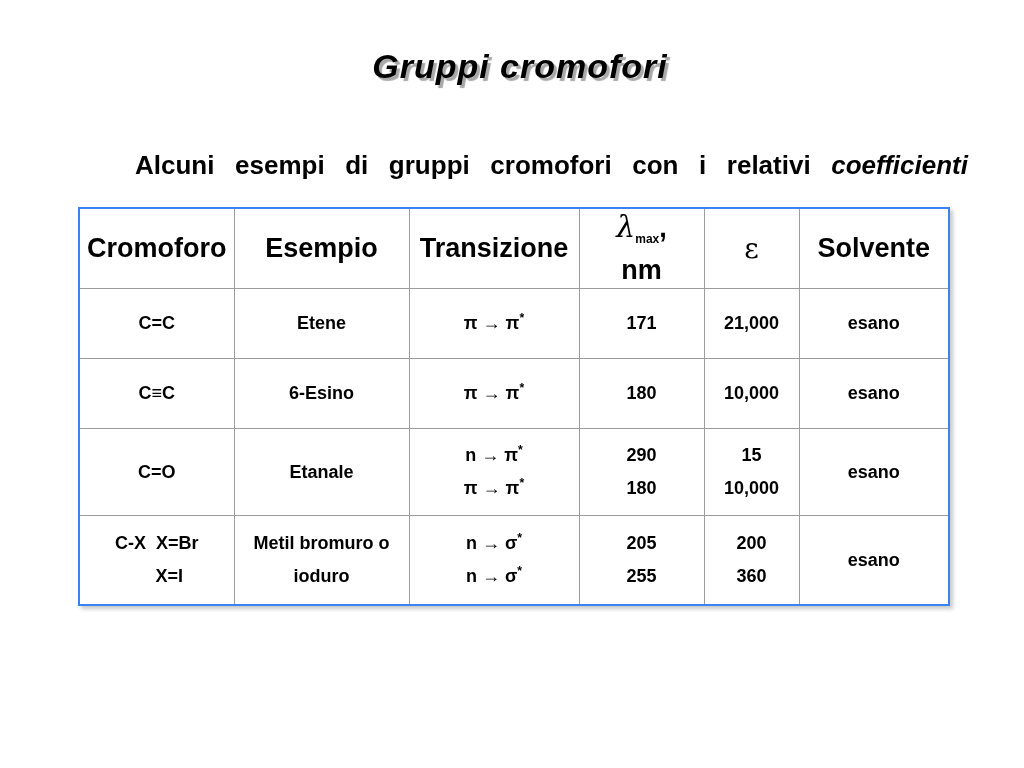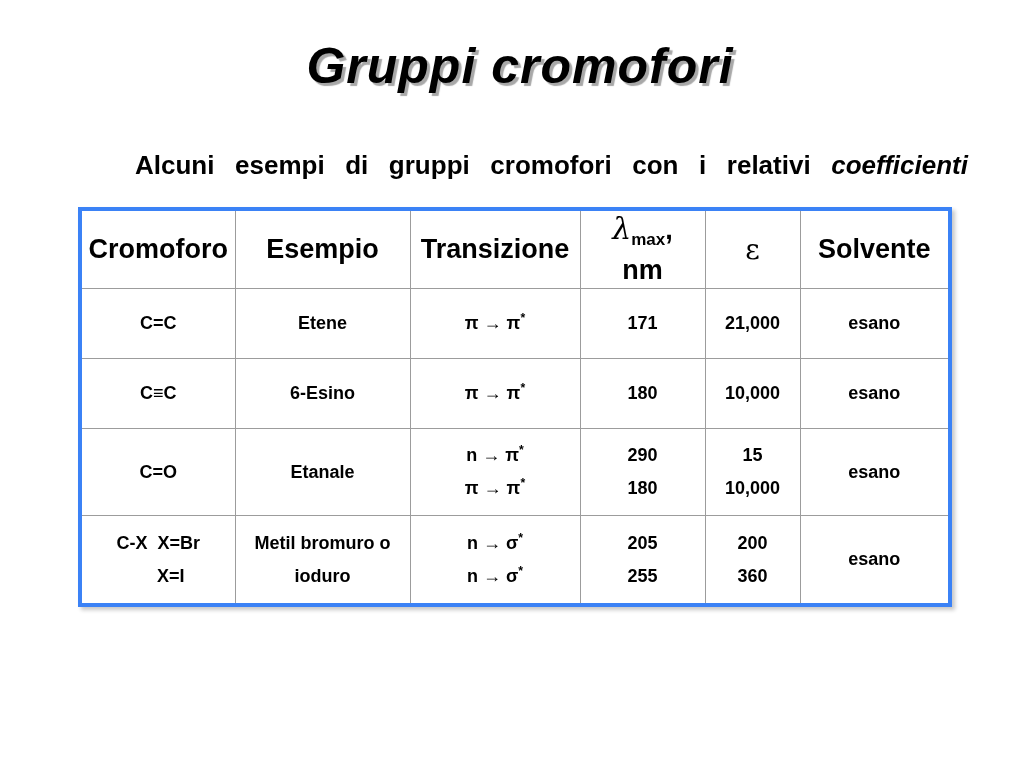--- a/index.html
+++ b/index.html
@@ -10,7 +10,7 @@
   
   .title{
     margin:36px 0 0 16px;text-align:center;
-    font-size:50px;line-height:60px;font-weight:bold;font-style:italic;
+    font-size:34px;line-height:60px;font-weight:bold;font-style:italic;
     letter-spacing:1px;
     text-shadow:3px 3px 1px #a8a8a8;
   }

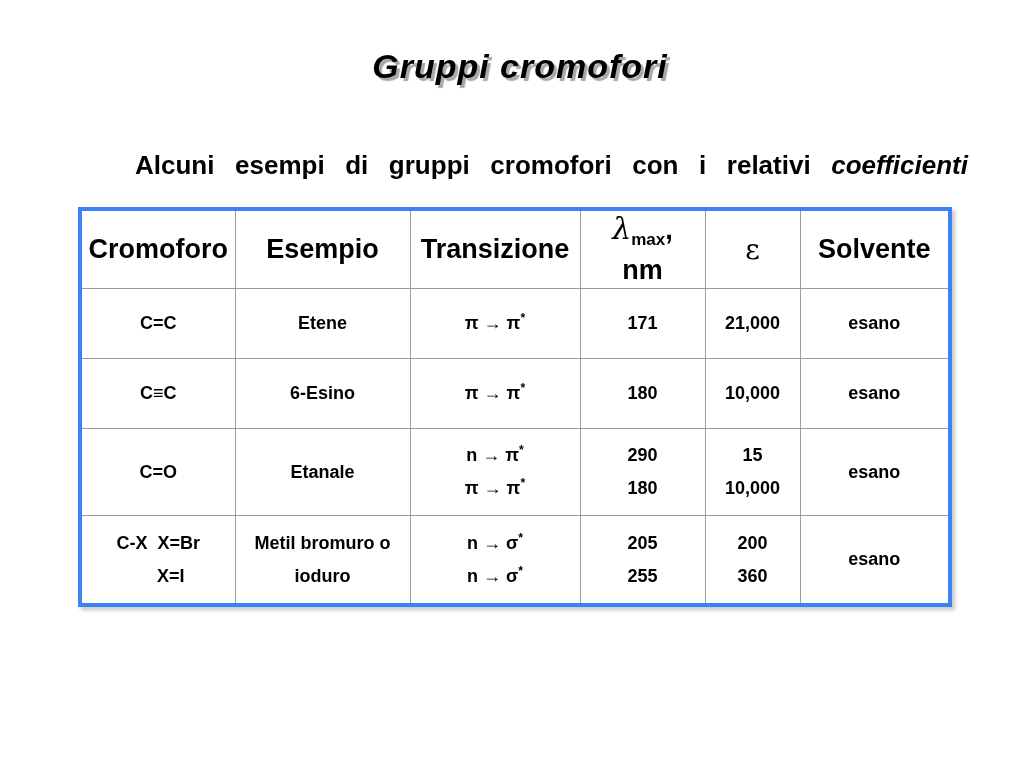--- a/index.html
+++ b/index.html
@@ -27,7 +27,7 @@
   table.chromo{
     margin:23px 0 0 78px;
     width:870px;border-collapse:collapse;table-layout:fixed;
-    border:4px solid #3b82f6;
+    border:2px solid #3b82f6;
     box-shadow:3px 3px 4px rgba(0,0,0,0.22);
   }
   table.chromo th,table.chromo td{

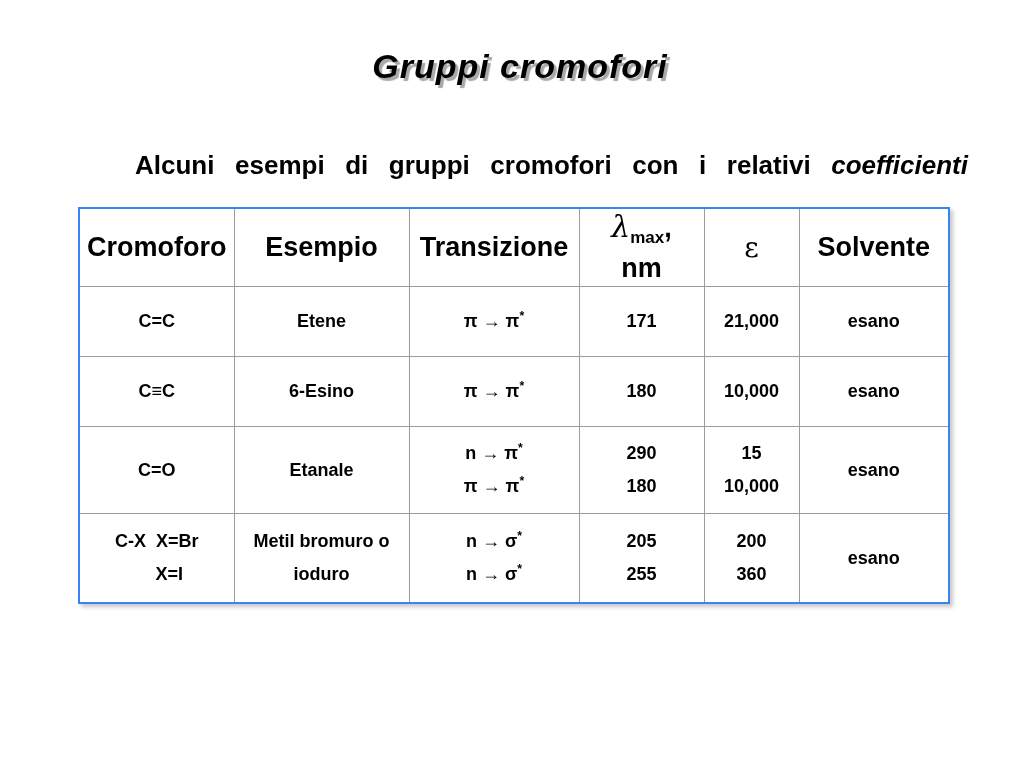--- a/index.html
+++ b/index.html
@@ -41,7 +41,7 @@
   tr.h73{height:73px} tr.h70a{height:70px} tr.h70b{height:70px}
   tr.h87{height:87px} tr.h88{height:88px} tr.h89{height:89px}
   .lambda-sym{font-family:"DejaVu Serif",serif;font-style:italic;font-weight:normal;font-size:30px;}
-  .lambda-sub{font-size:17px;font-weight:bold;}
+  .lambda-sub{font-size:12px;font-weight:bold;}
   th .eps-head{font-family:"DejaVu Serif",serif;font-weight:normal;font-size:28px;}
   td sup{font-size:68%;line-height:0;}
 </style>

